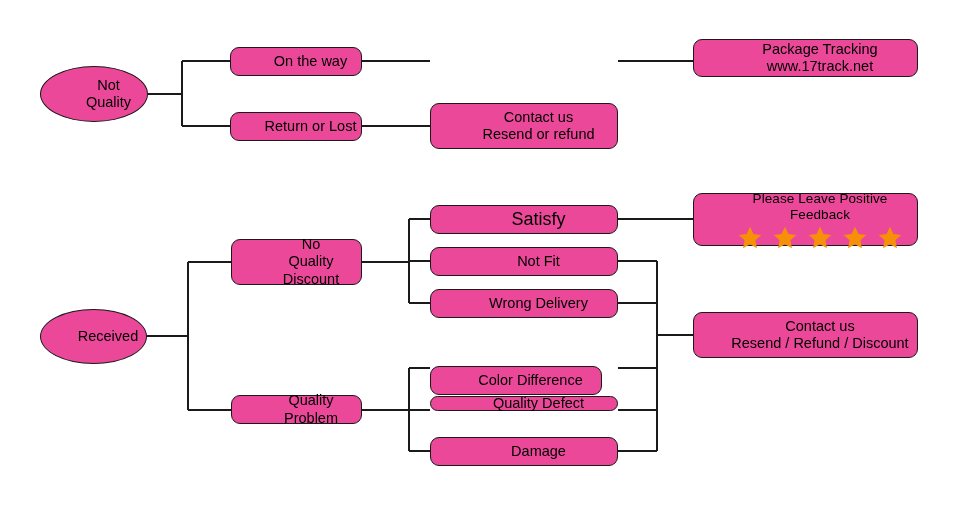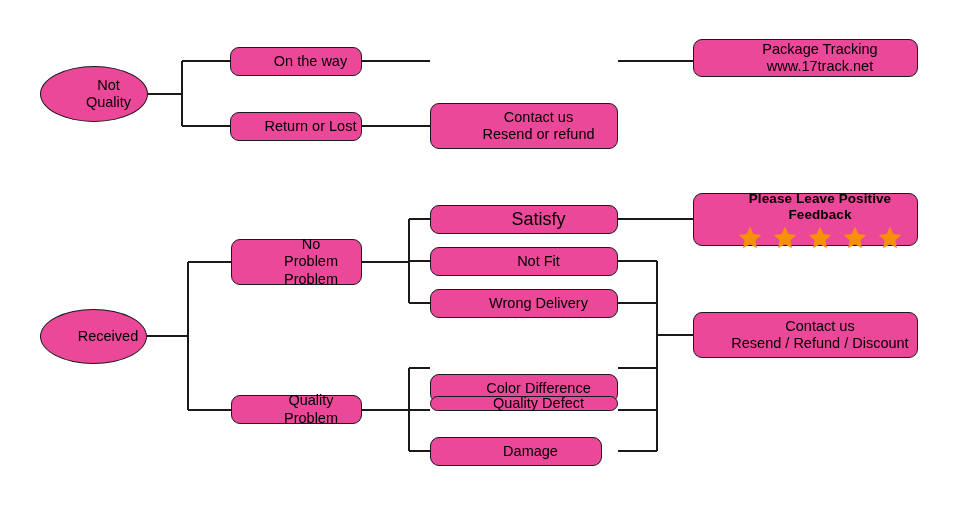--- a/index.html
+++ b/index.html
@@ -60,7 +60,7 @@
     padding-top: 2px;
   }
   .feedback .fb-text {
-    font-weight: bold;
+    font-weight: normal;
     letter-spacing: 0.1px;
   }
   .stars {

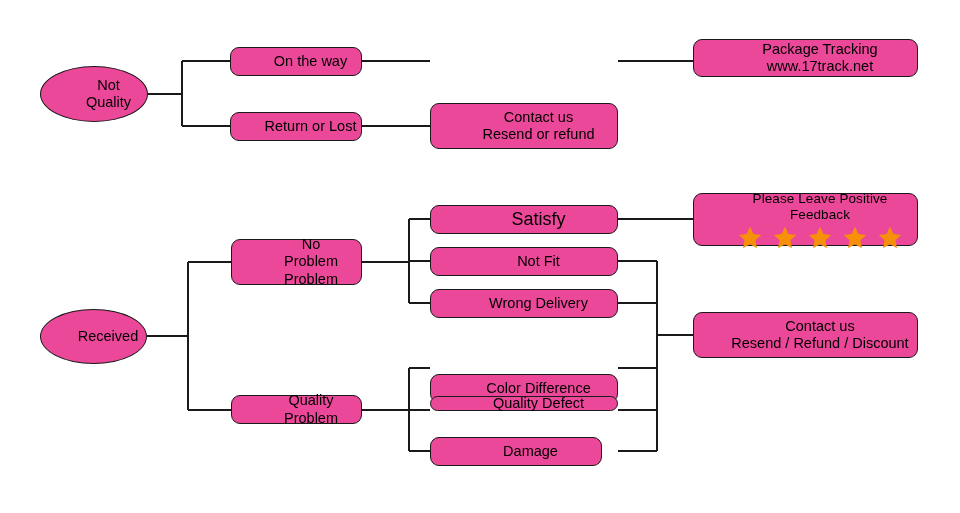--- a/index.html
+++ b/index.html
@@ -160,7 +160,7 @@
 
   <div class="node rounded" style="left:231px; top:239px; width:131px; height:46px; font-size:14.5px;">
     <span class="lbl">No
-Problem Problem</span>
+Quality Discount</span>
   </div>
 
   <div class="node rounded" style="left:231px; top:395px; width:131px; height:29px; font-size:14.5px;">

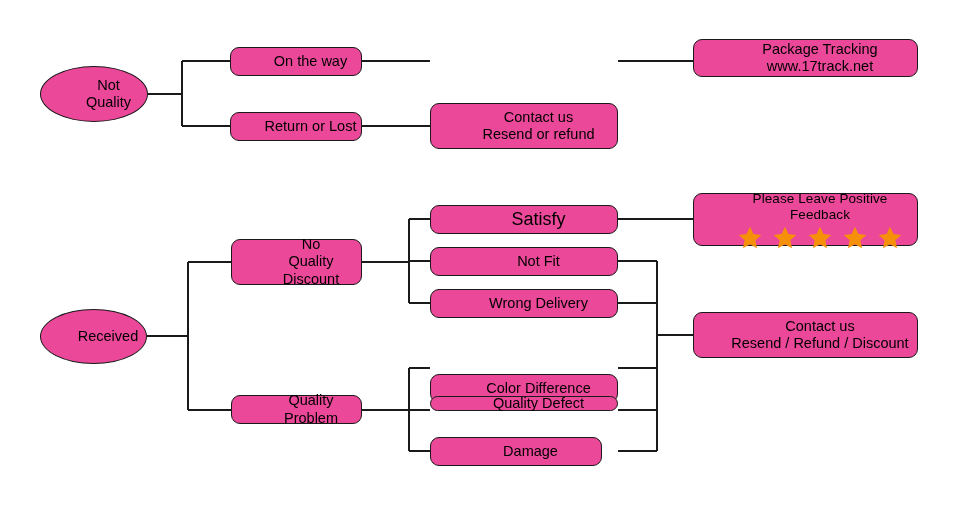--- a/index.html
+++ b/index.html
@@ -179,7 +179,7 @@
     <span class="lbl">Wrong Delivery</span>
   </div>
 
-  <div class="node rounded" style="left:430px; top:374px; width:188px; height:29px; font-size:14.5px;">
+  <div class="node rounded" style="left:430px; top:366px; width:172px; height:29px; font-size:14.5px;">
     <span class="lbl">Color Difference</span>
   </div>
 

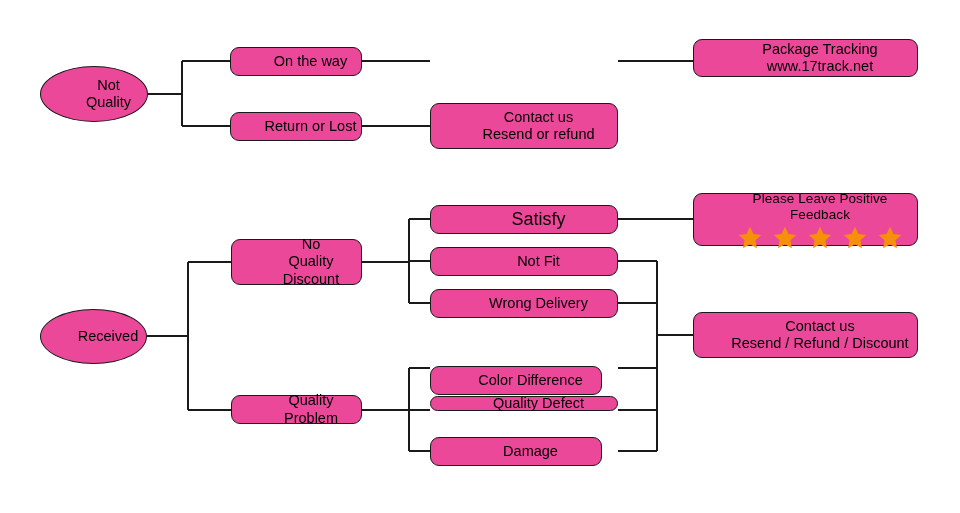--- a/index.html
+++ b/index.html
@@ -187,7 +187,7 @@
     <span class="lbl">Quality Defect</span>
   </div>
 
-  <div class="node rounded" style="left:430px; top:437px; width:172px; height:29px; font-size:14.5px;">
+  <div class="node rounded" style="left:430px; top:437px; width:188px; height:29px; font-size:14.5px;">
     <span class="lbl">Damage</span>
   </div>
 

